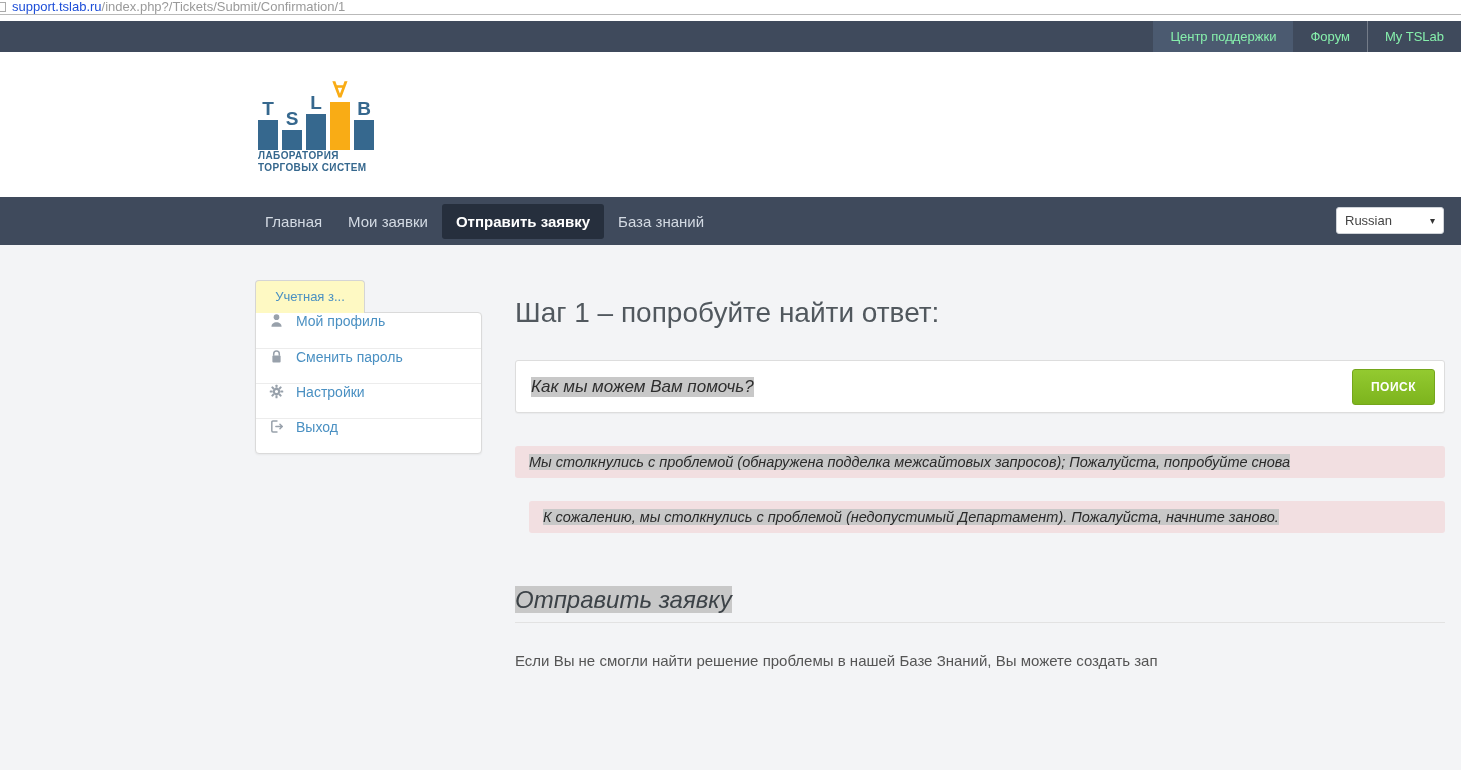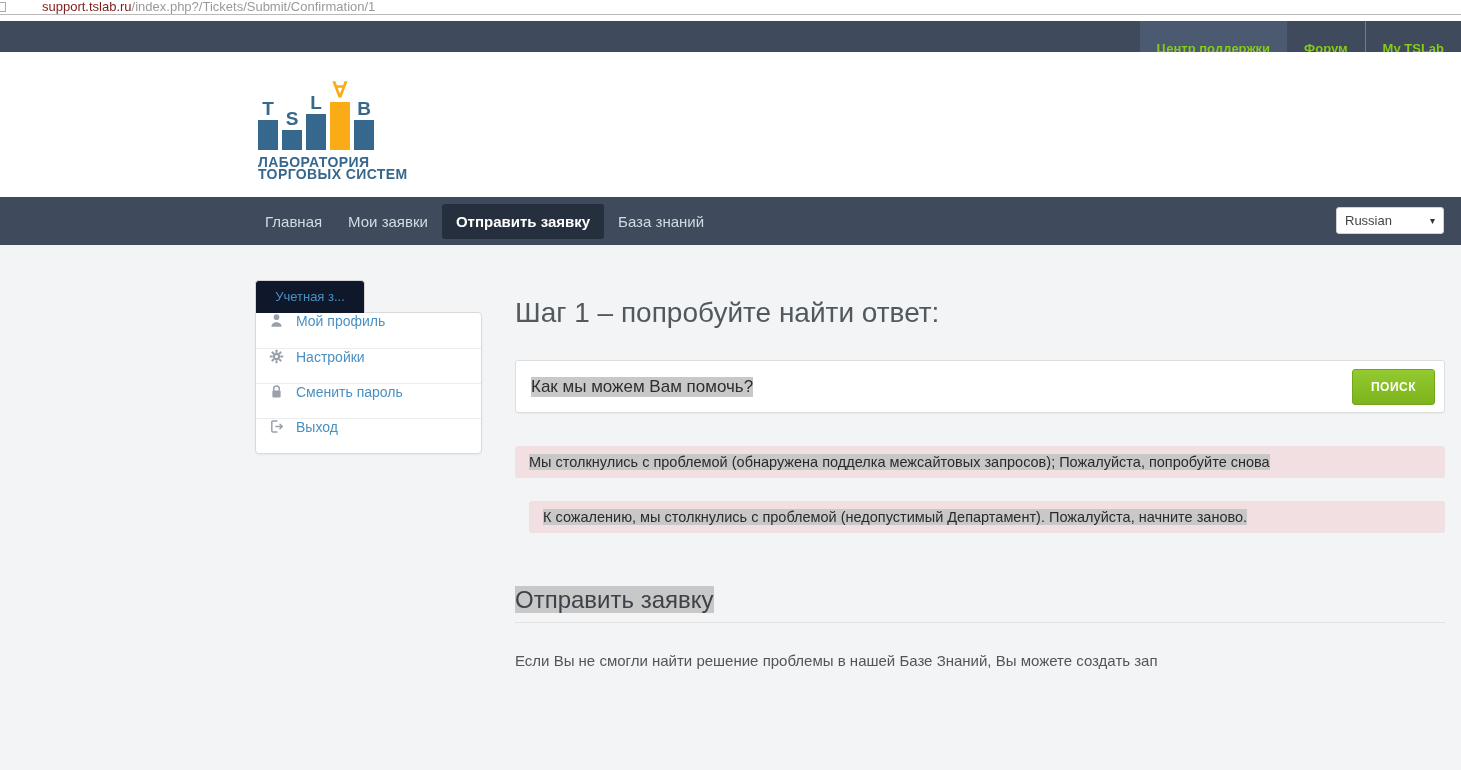--- a/index.html
+++ b/index.html
@@ -11,7 +11,7 @@
                  display:flex; align-items:center; font-size:13px; line-height:14px; }
   .favicon-frag { width:6px; height:10px; border:1px solid #aaa; border-left:none;
                   margin-right:6px; background:#fdfdfd; }
-  .url-host { color:#7f1d1d;margin-left:30px; }
+  .url-host { color:#1d4ed8; }
   .url-path { color:#9a9a9a; }
   .bar-gap { height:6px; background:#fff; }
 

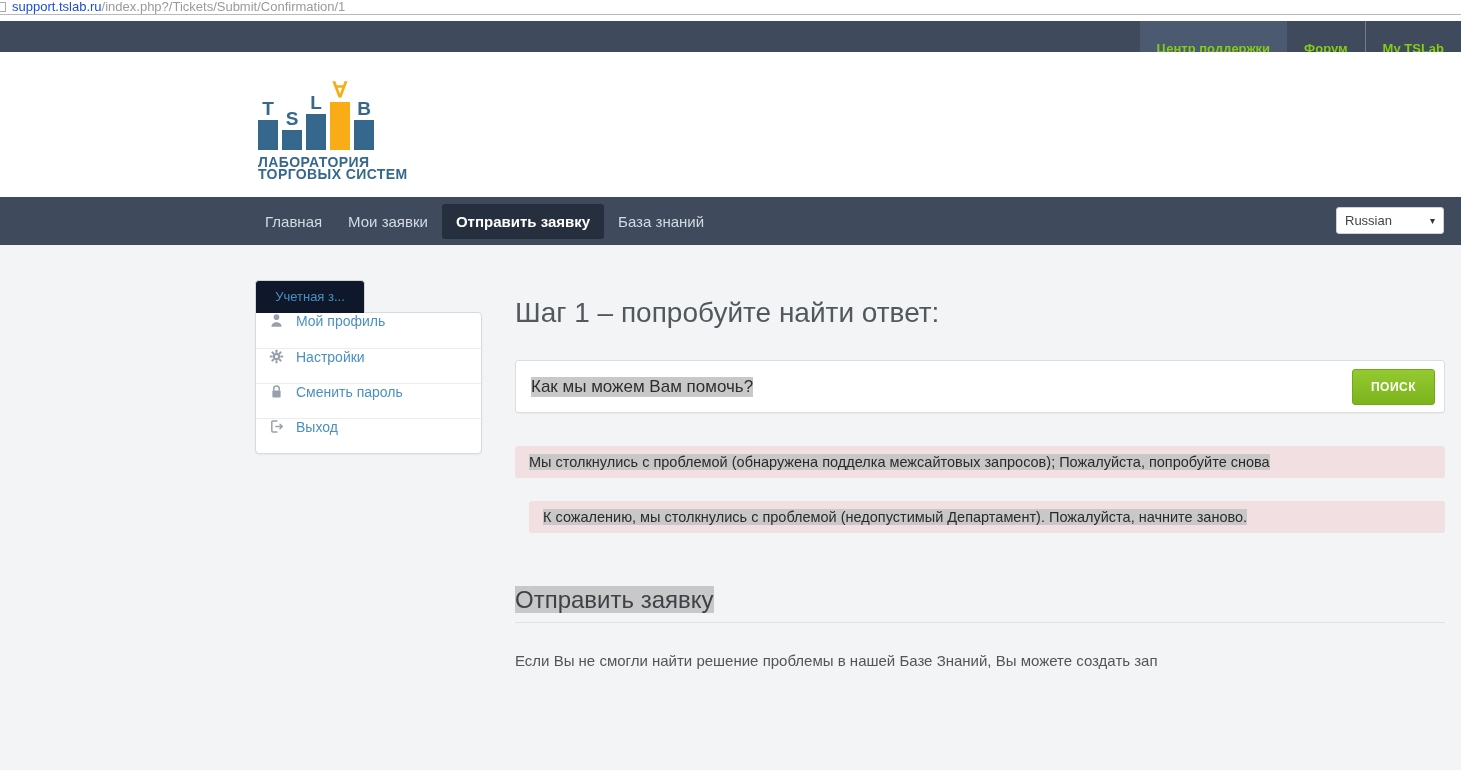--- a/index.html
+++ b/index.html
@@ -17,8 +17,8 @@
 
   
   .top-bar { height:31px; background:#3f4a5c; display:flex; justify-content:flex-end; }
-  .top-item { color:#84cc16; font-size:13px; font-weight:bold; line-height:31px;
-              padding:12px 17px; cursor:pointer; white-space:nowrap; }
+  .top-item { color:#86efac; font-size:13px; font-weight:normal; line-height:31px;
+              padding:0 17px; cursor:pointer; white-space:nowrap; }
   .top-item.active { background:#4b5a70; }
   .top-item.sep { border-left:1px solid rgba(255,255,255,.28); }
 

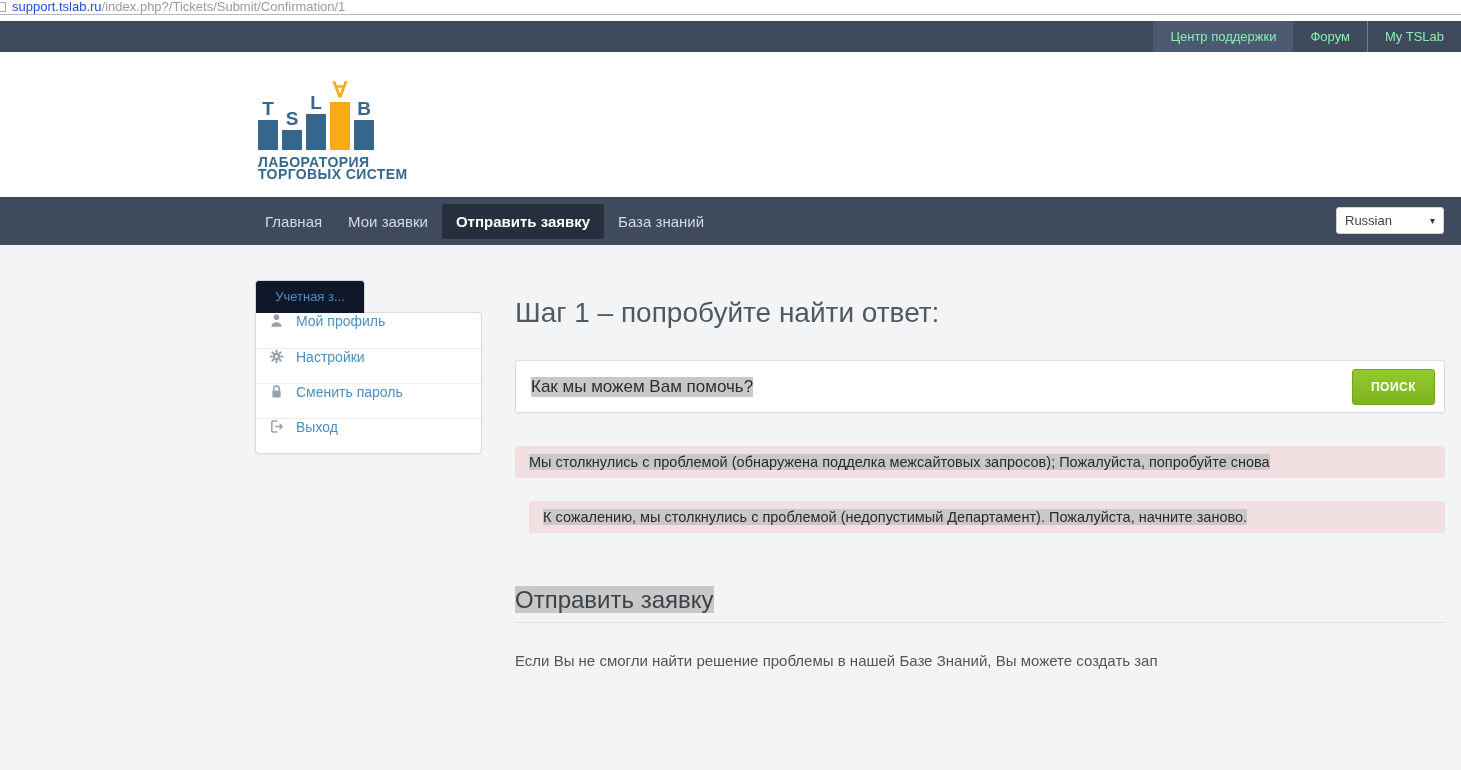--- a/index.html
+++ b/index.html
@@ -36,7 +36,7 @@
   .bar-l .logo-bar { height:36px; }
   .bar-a .logo-bar { height:48px; }
   .bar-b .logo-bar { height:30px; }
-  .logo-tagline { margin-top:6px; font-size:14px; font-weight:bold; color:#36688e;
+  .logo-tagline { font-size:10px; font-weight:bold; color:#36688e;
                   letter-spacing:.4px; line-height:12px; }
 
   

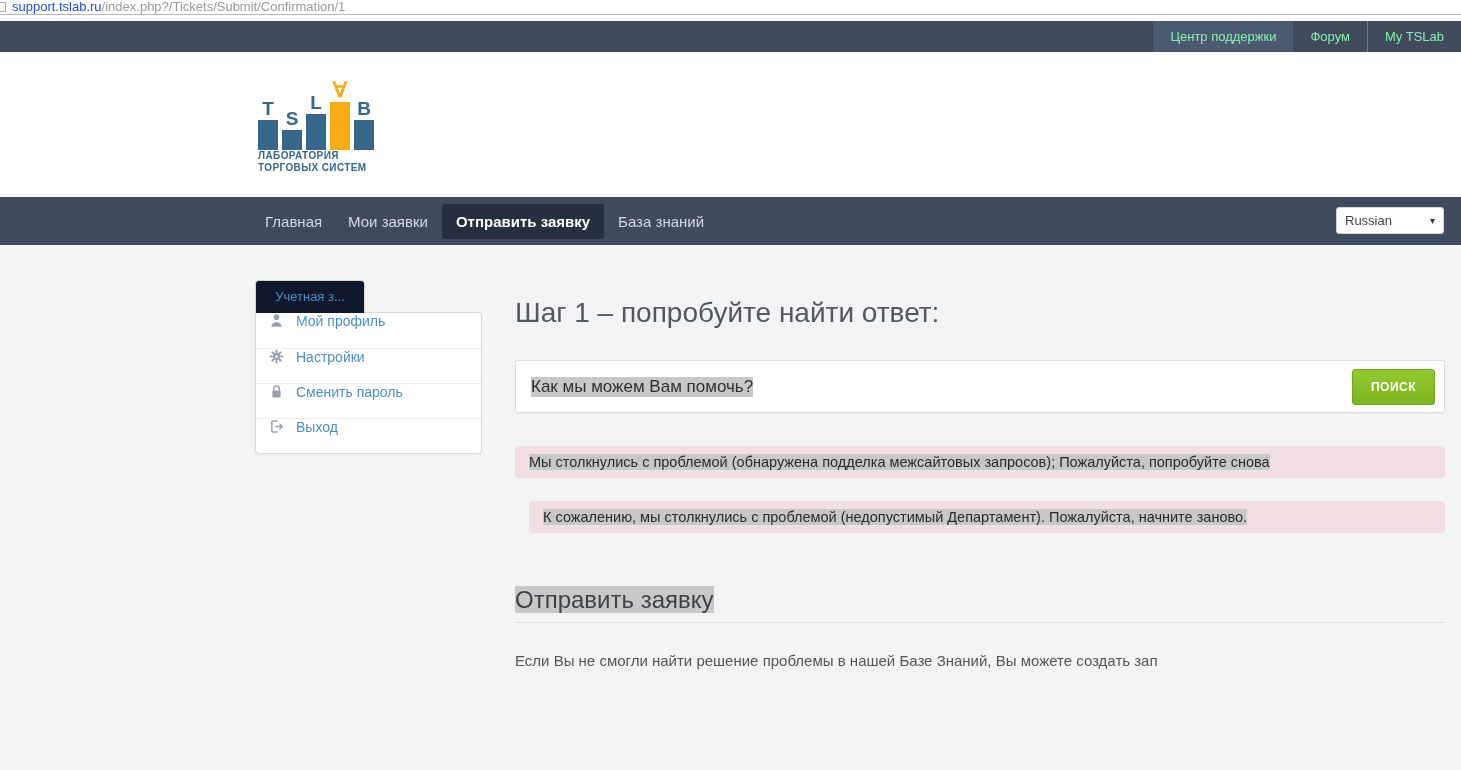--- a/index.html
+++ b/index.html
@@ -56,7 +56,7 @@
 
   
   .sidebar { position:absolute; left:255px; top:35px; width:227px; }
-  .sidebar-tab { width:110px; height:33px; background:#0f172a; border:1px solid #d5d5d5;
+  .sidebar-tab { width:110px; height:33px; background:#fef9c3; border:1px solid #d5d5d5;
                  border-bottom:none; border-radius:4px 4px 0 0; color:#4a90c2;
                  font-size:13px; text-align:center; line-height:32px; position:relative;
                  z-index:2; cursor:pointer; }

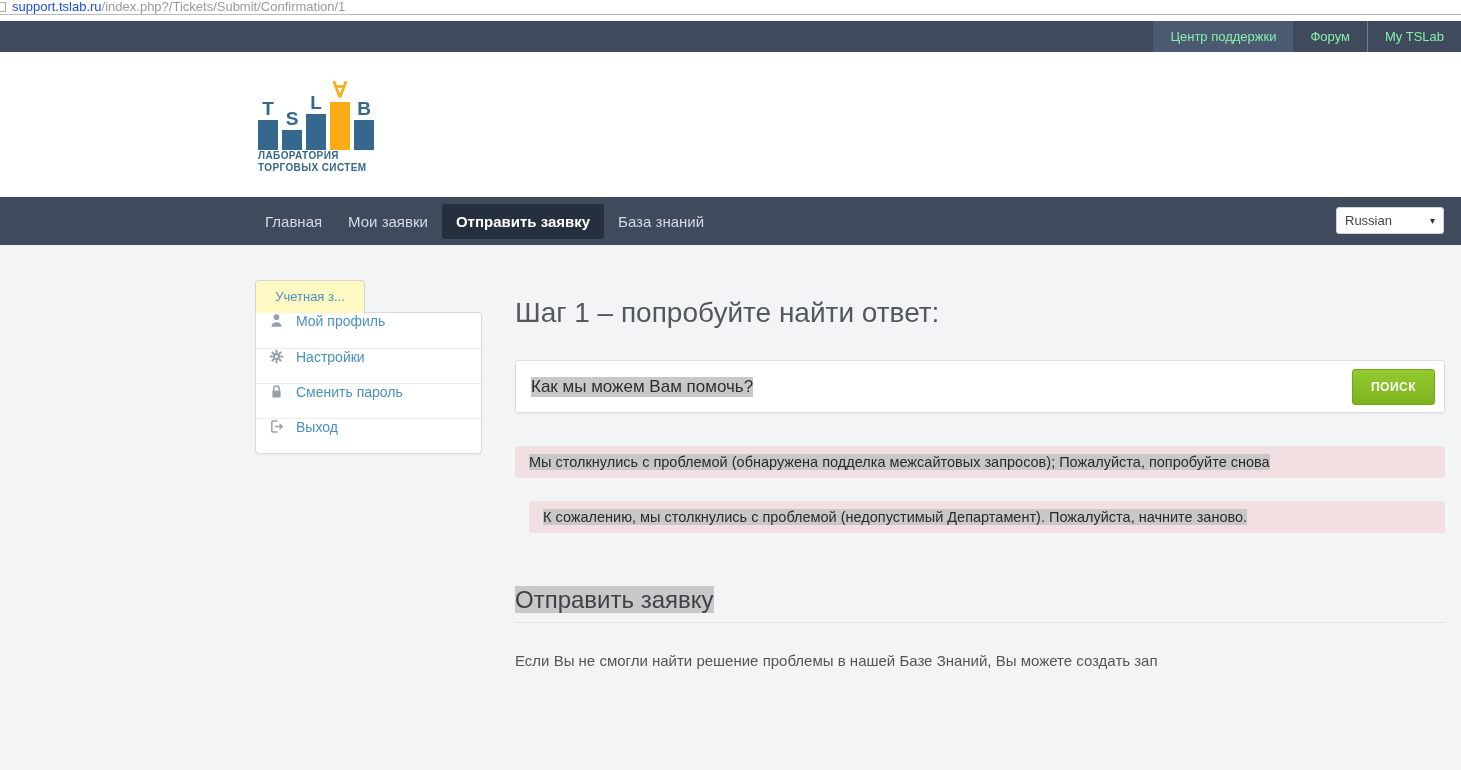--- a/index.html
+++ b/index.html
@@ -158,6 +158,13 @@
         <span>Мой профиль</span>
       </div>
       <div class="sidebar-item">
+        <svg class="side-icon" viewBox="0 0 16 16">
+            <path d="M5 7.2V5.2a3 3 0 0 1 6 0v2" fill="none" stroke="#98a1ab" stroke-width="1.6"></path>
+            <rect x="3.6" y="6.8" width="8.8" height="7.6" rx="1.1" fill="#98a1ab"></rect>
+          </svg>
+        <span>Сменить пароль</span>
+      </div>
+      <div class="sidebar-item">
         <svg class="side-icon" viewBox="0 0 16 16" fill="#98a1ab">
           <rect x="6.9" y="0.8" width="2.2" height="3.2" rx="0.6"></rect>
           <rect x="6.9" y="0.8" width="2.2" height="3.2" rx="0.6" transform="rotate(45 8 8)"></rect>
@@ -172,13 +179,6 @@
         <span>Настройки</span>
       </div>
       <div class="sidebar-item">
-        <svg class="side-icon" viewBox="0 0 16 16">
-            <path d="M5 7.2V5.2a3 3 0 0 1 6 0v2" fill="none" stroke="#98a1ab" stroke-width="1.6"></path>
-            <rect x="3.6" y="6.8" width="8.8" height="7.6" rx="1.1" fill="#98a1ab"></rect>
-          </svg>
-        <span>Сменить пароль</span>
-      </div>
-      <div class="sidebar-item">
         <svg class="side-icon" viewBox="0 0 16 16" fill="none" stroke="#98a1ab" stroke-width="1.6" stroke-linecap="round" stroke-linejoin="round">
             <path d="M8.5 2.2H4.2a1.2 1.2 0 0 0-1.2 1.2v9.2a1.2 1.2 0 0 0 1.2 1.2h4.3"></path>
             <path d="M7.3 8h6.7"></path>

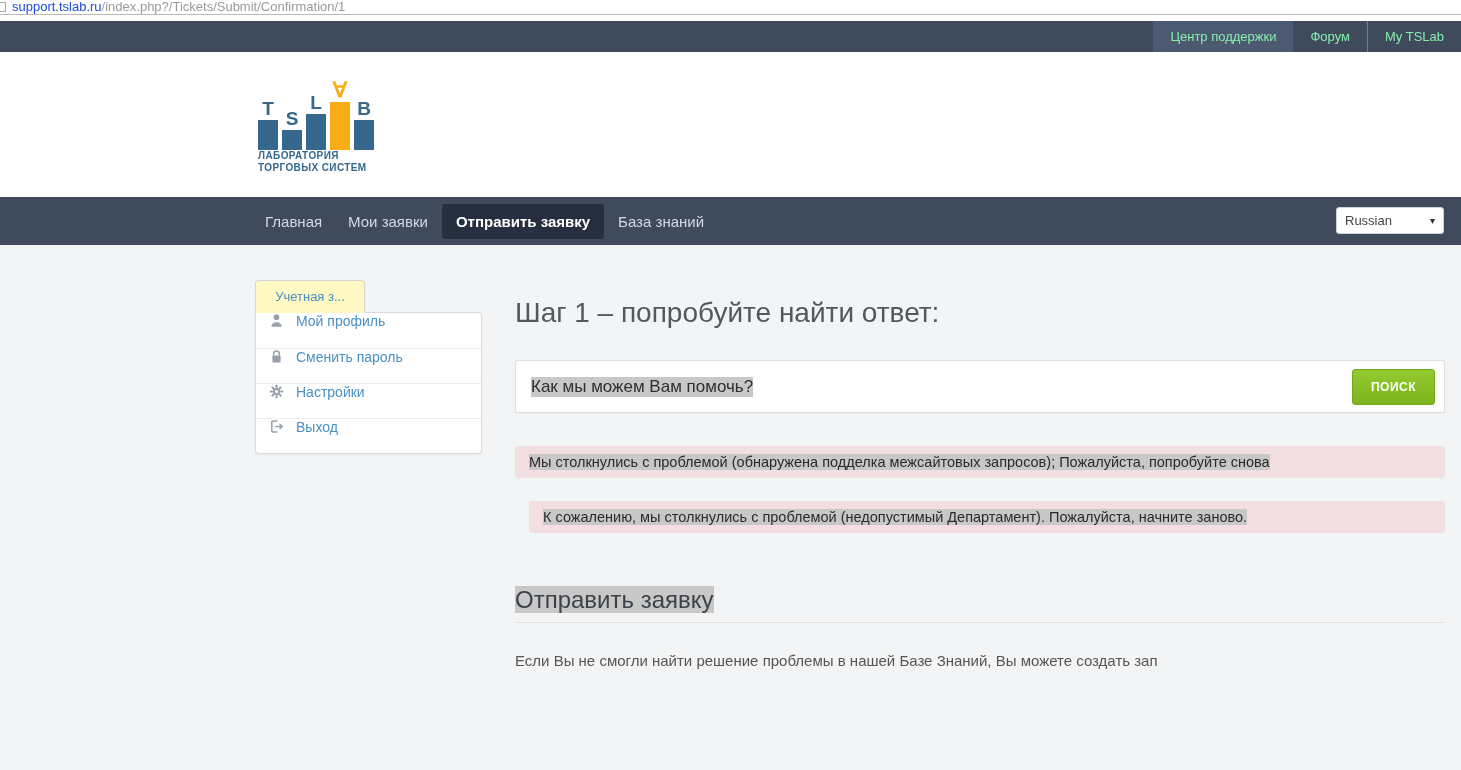--- a/index.html
+++ b/index.html
@@ -78,7 +78,7 @@
                 background:linear-gradient(#93ca30,#7db41d); border:1px solid #74a61b;
                 border-radius:3px; color:#fff; font-weight:bold; font-size:12px;
                 letter-spacing:.5px; cursor:pointer; font-family:"Liberation Sans",sans-serif; }
-  .hl { background:#c8c8c8; }
+  .hl { background:#c8c8c8;font-style:italic; }
   .alert { background:#f2dfe1; border-radius:3px; height:32px; line-height:32px;
            padding:0 14px; font-size:14.5px; color:#2a2a2a; white-space:nowrap; overflow:hidden; }
   .alert-1 { margin-top:33px; }

